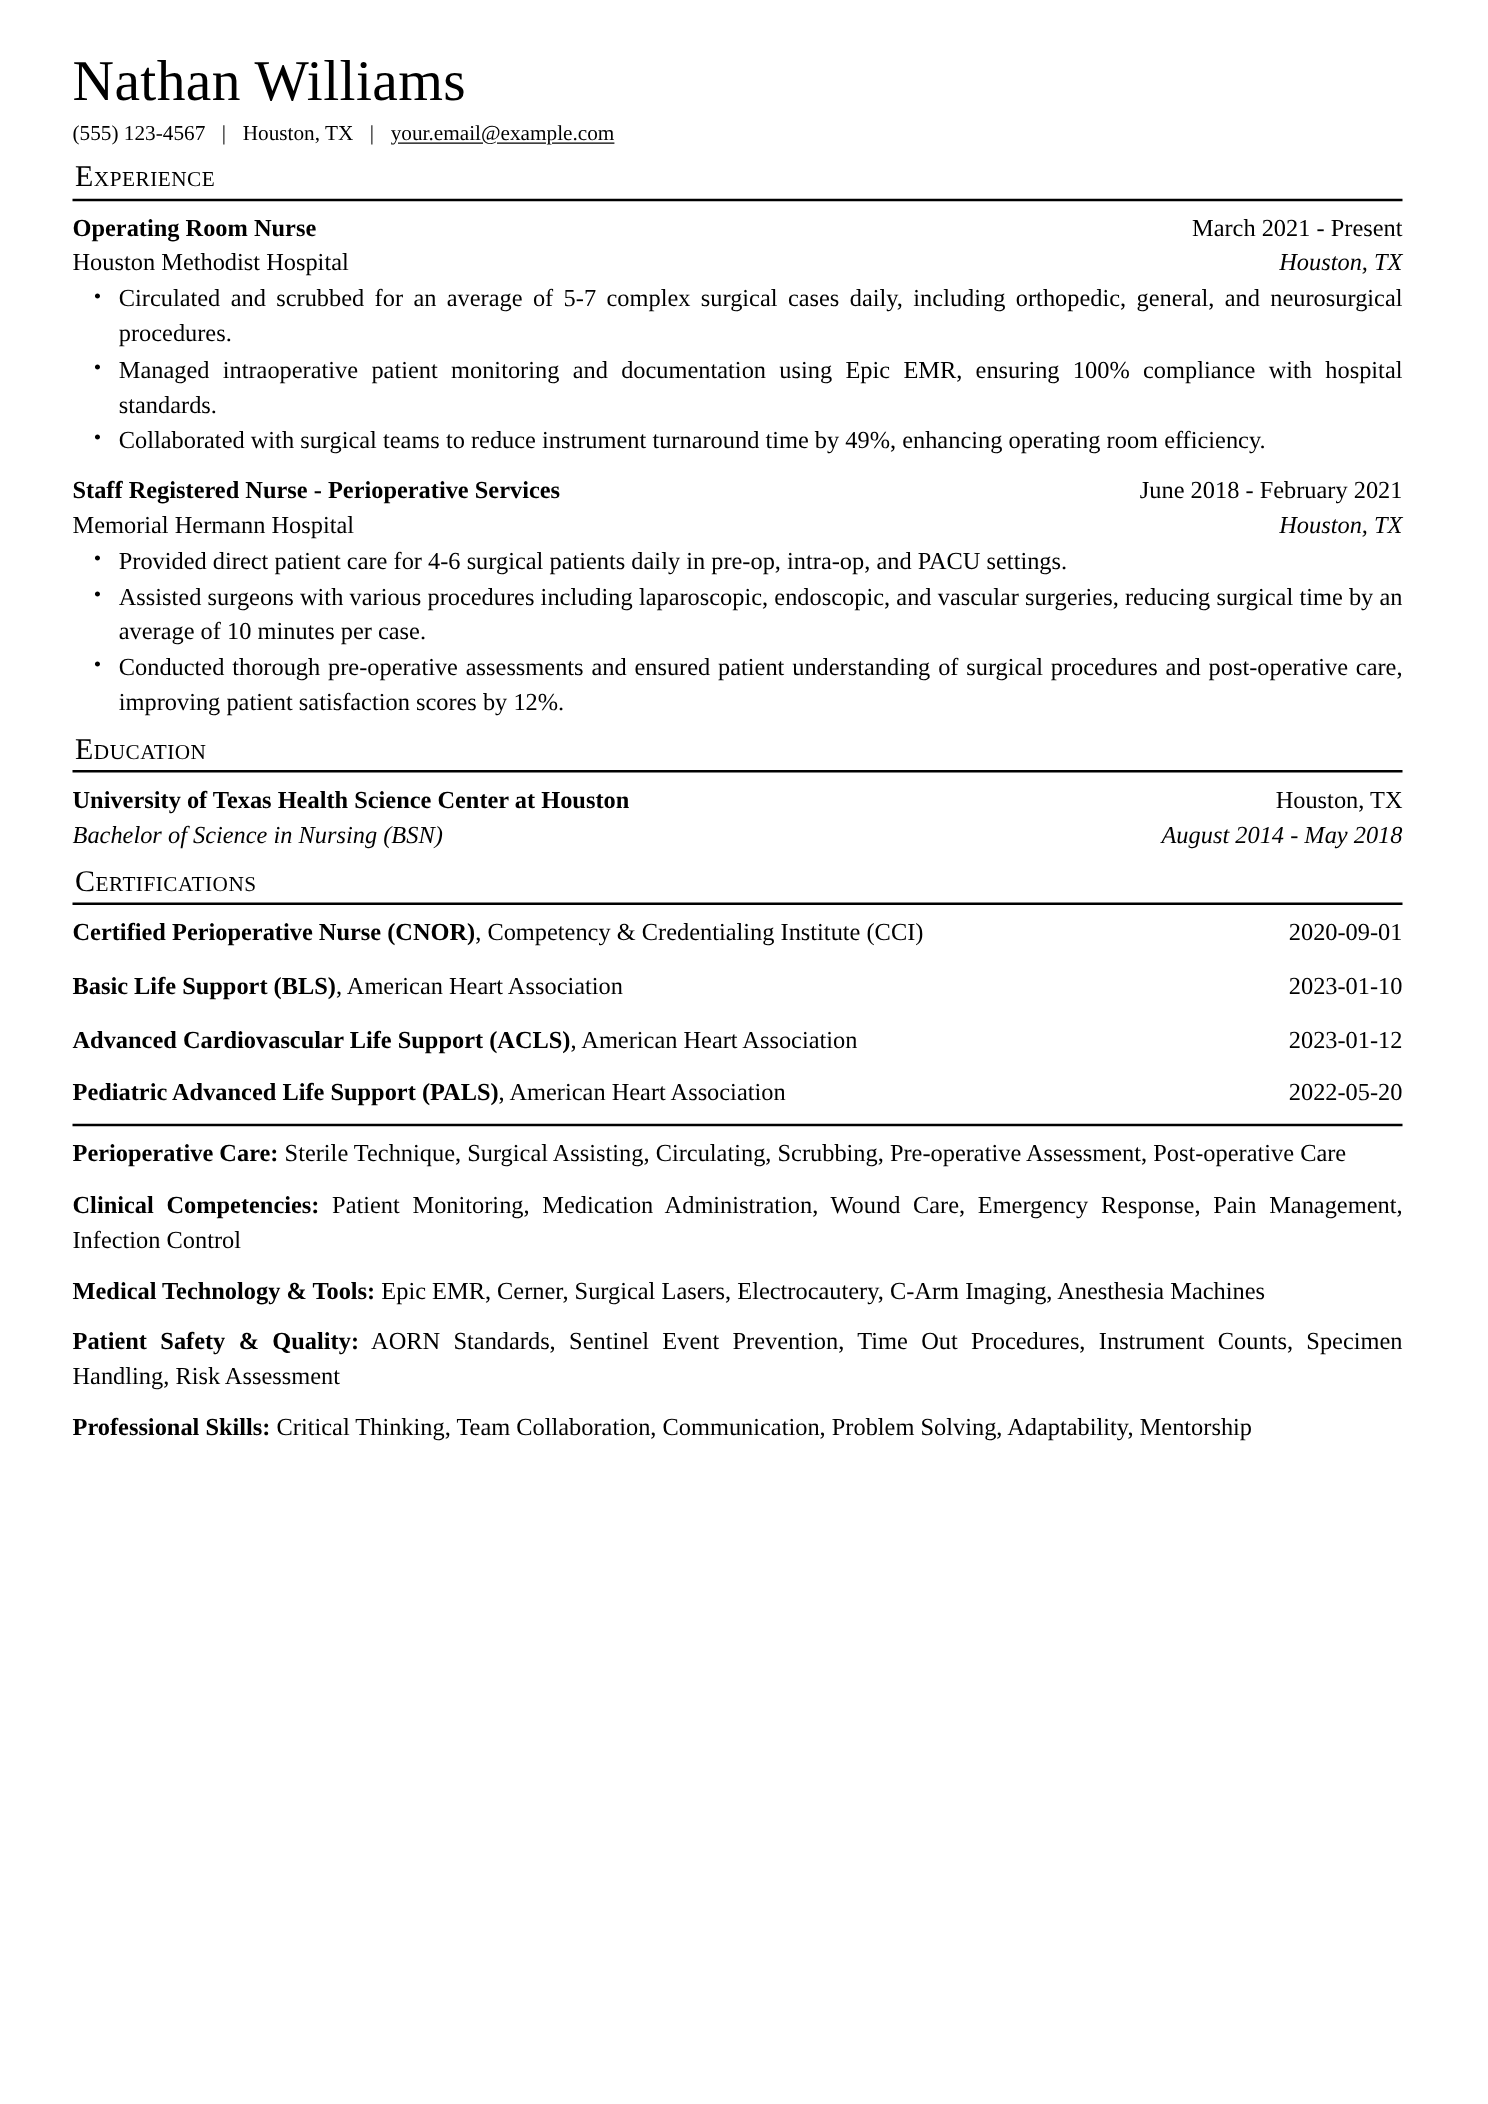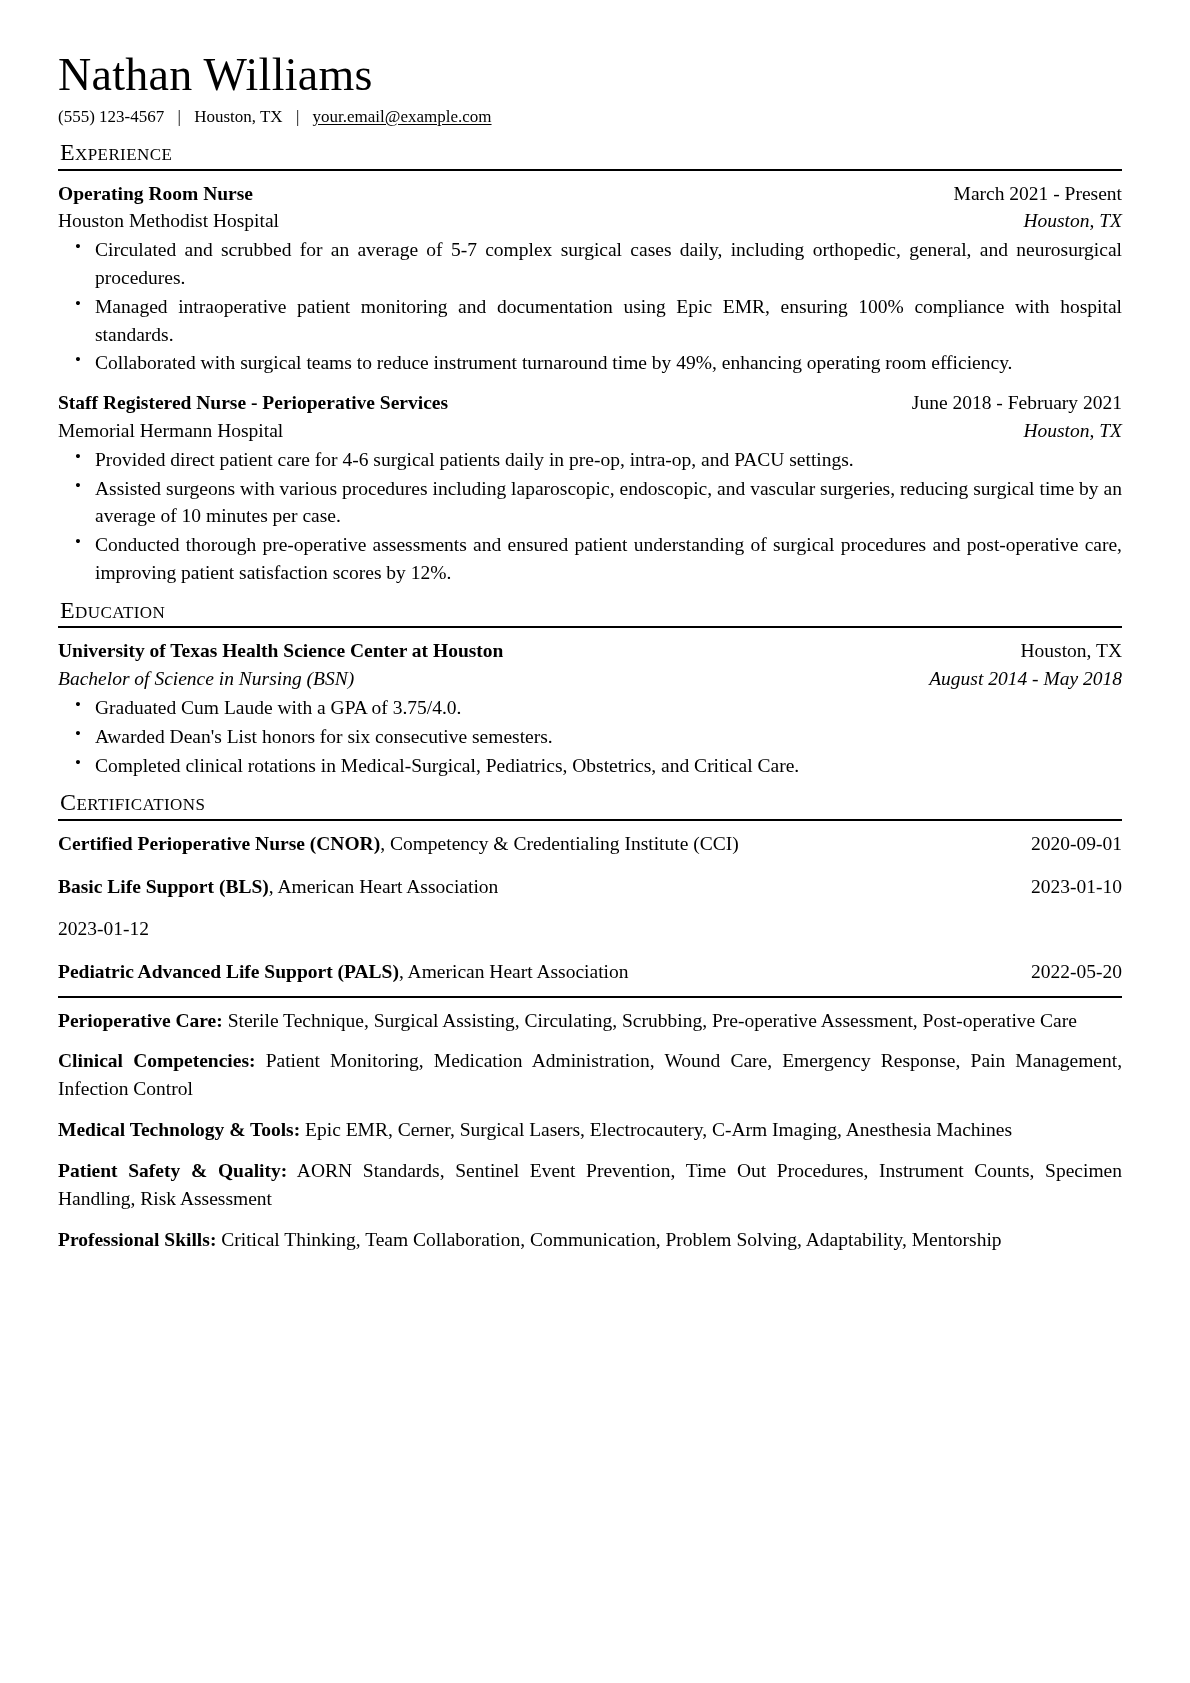--- a/index.html
+++ b/index.html
@@ -28,7 +28,7 @@
     line-height: 1.08;
     font-weight: 400;
     letter-spacing: 0.3px;
-    margin: 16px 0 4px 0;
+    margin: 6px 0 4px 0;
   }
   .contact-line {
     font-size: 17px;

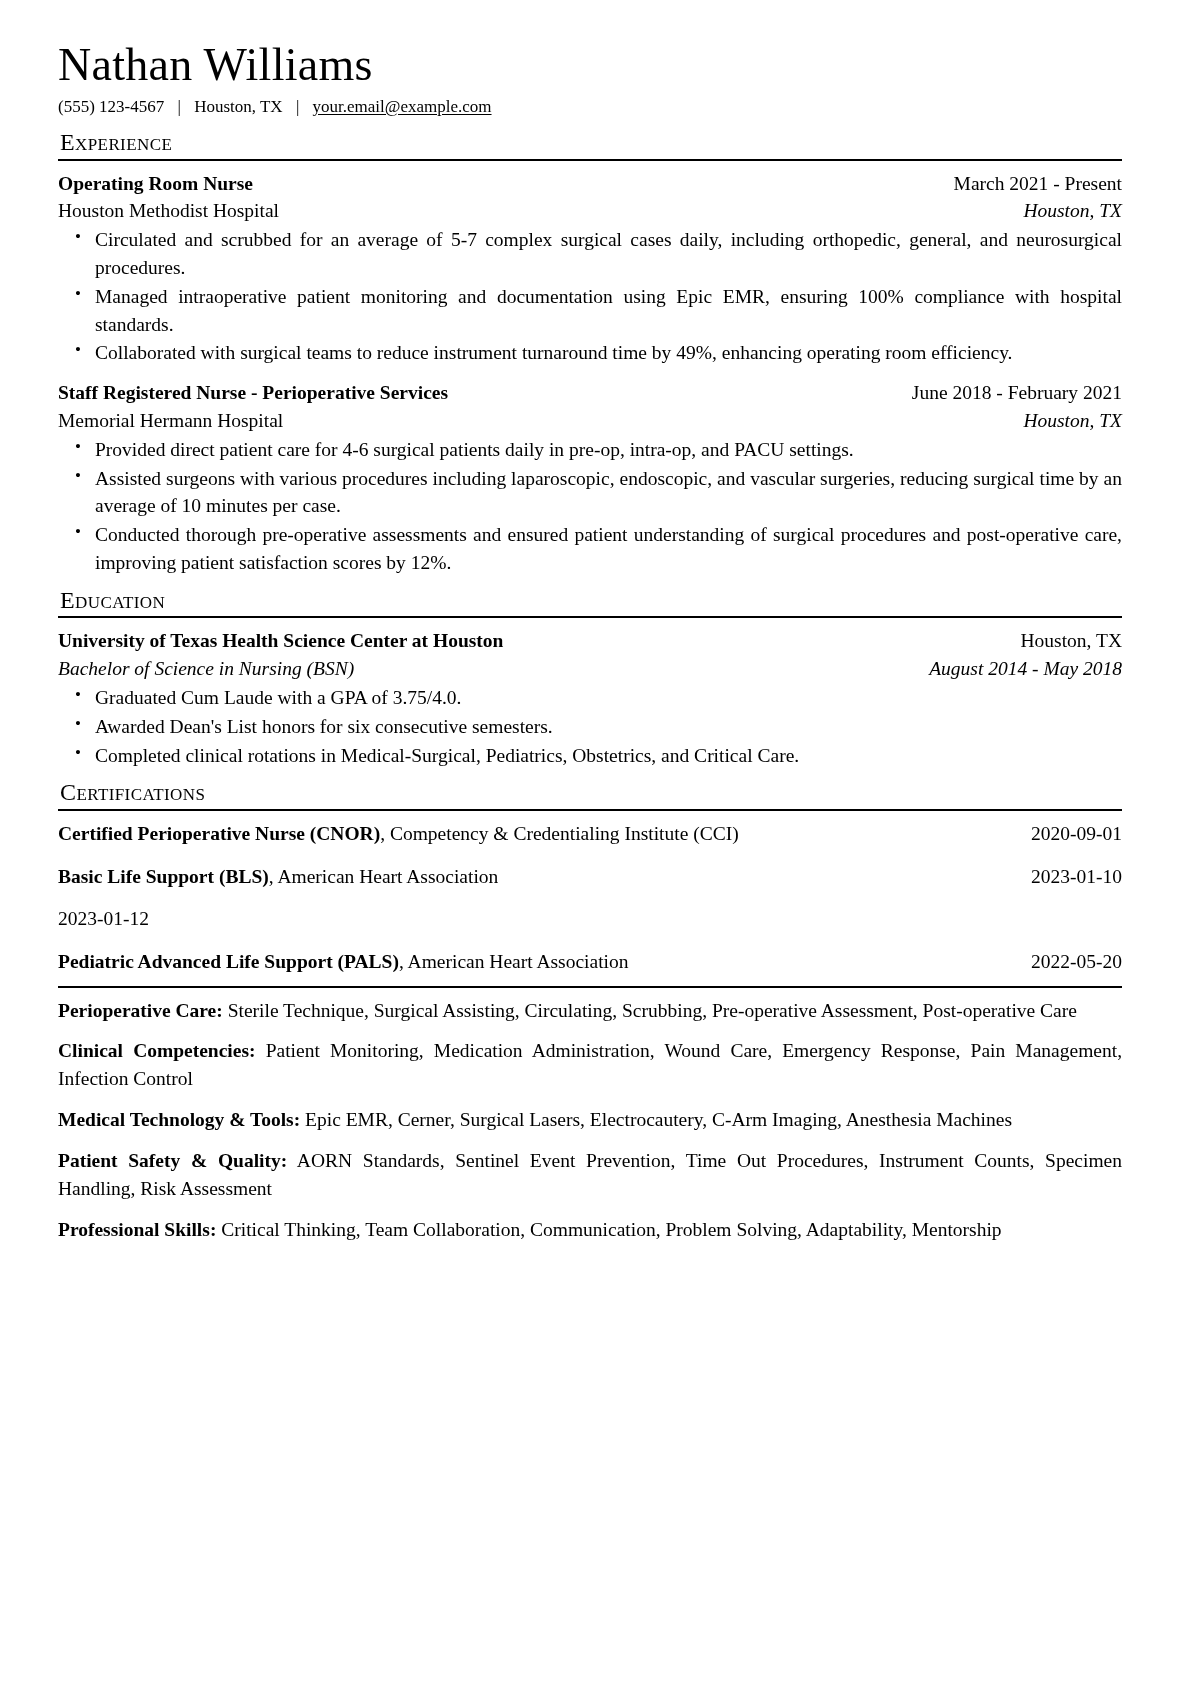--- a/index.html
+++ b/index.html
@@ -199,11 +199,6 @@
         <span class="left i">Bachelor of Science in Nursing (BSN)</span>
         <span class="right i">August 2014 - May 2018</span>
       </div>
-      <ul class="bullets">
-        <li>Graduated Cum Laude with a GPA of 3.75/4.0.</li>
-        <li>Awarded Dean's List honors for six consecutive semesters.</li>
-        <li>Completed clinical rotations in Medical-Surgical, Pediatrics, Obstetrics, and Critical Care.</li>
-      </ul>
     </div>
   </div>
 

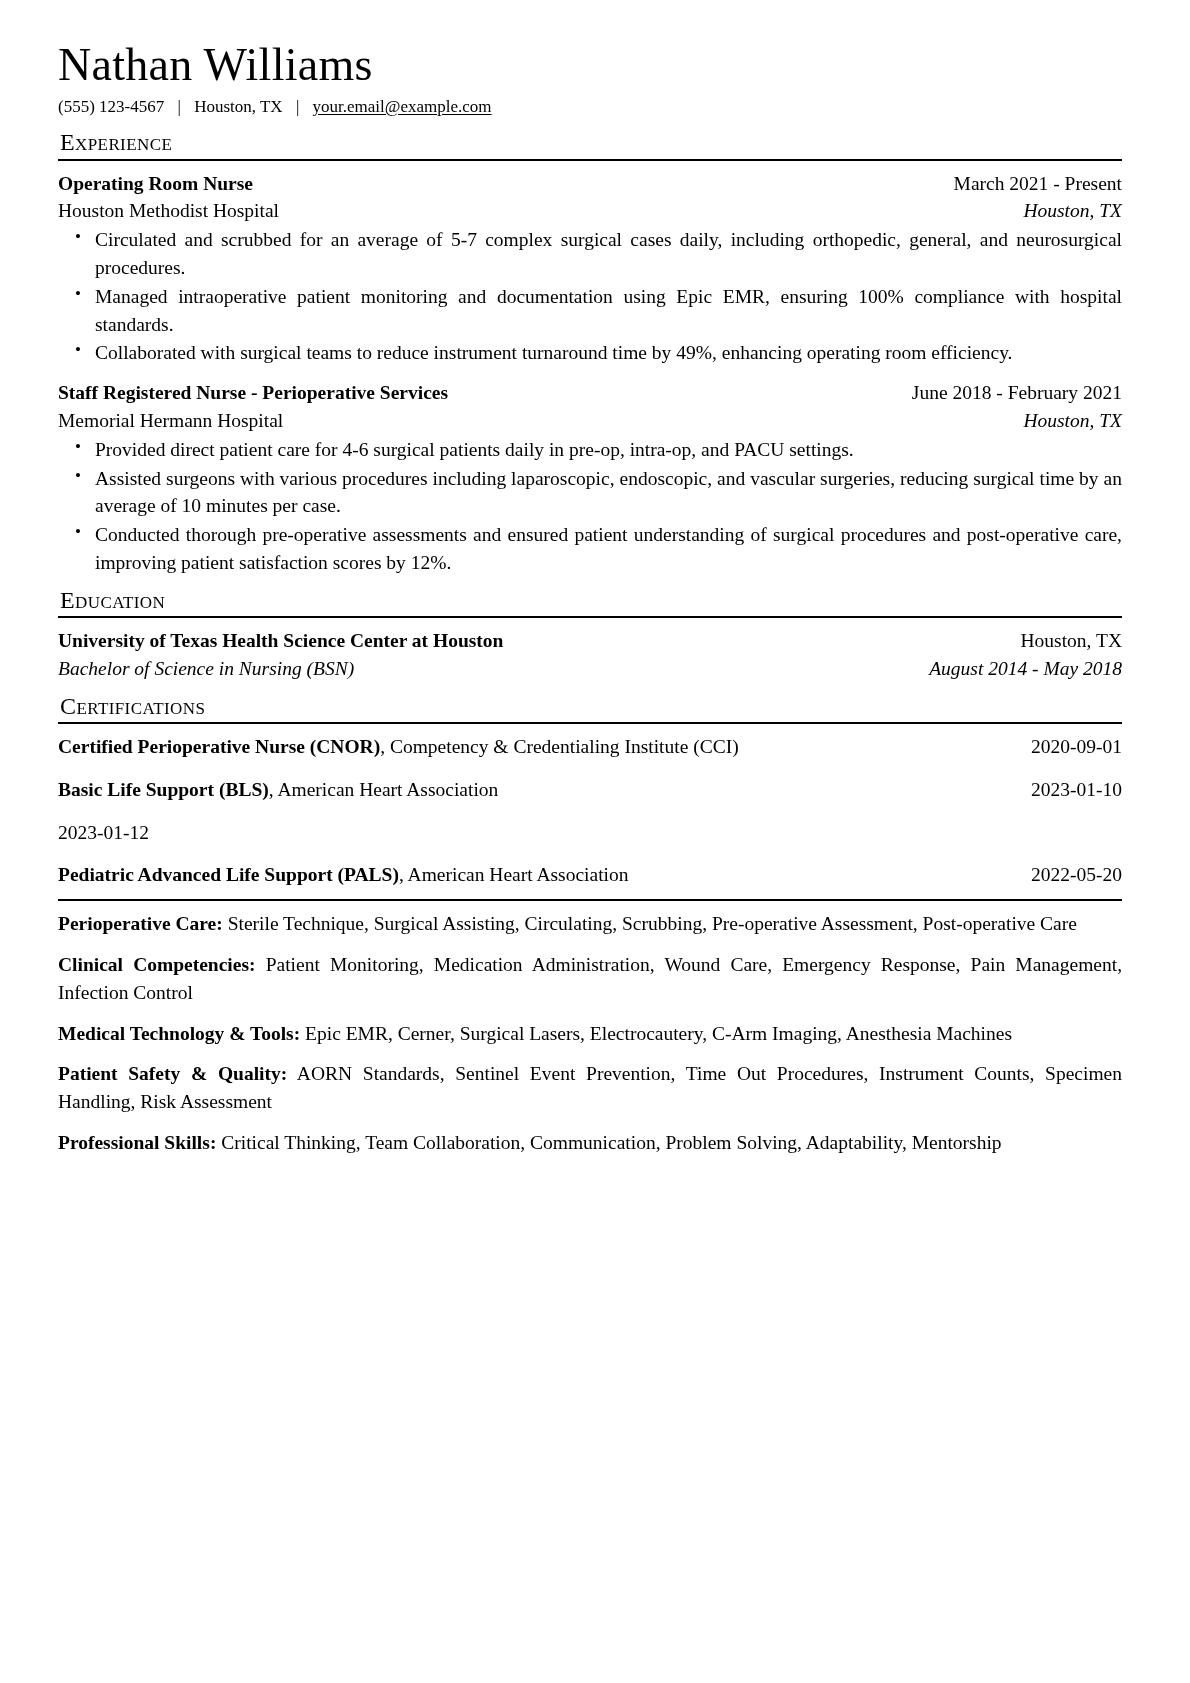--- a/index.html
+++ b/index.html
@@ -215,6 +215,7 @@
       <span class="cert-date">2023-01-10</span>
     </div>
     <div class="cert-row">
+      <span class="cert-left"><span class="b">Advanced Cardiovascular Life Support (ACLS)</span>, <span>American Heart Association</span></span>
       <span class="cert-date">2023-01-12</span>
     </div>
     <div class="cert-row">

